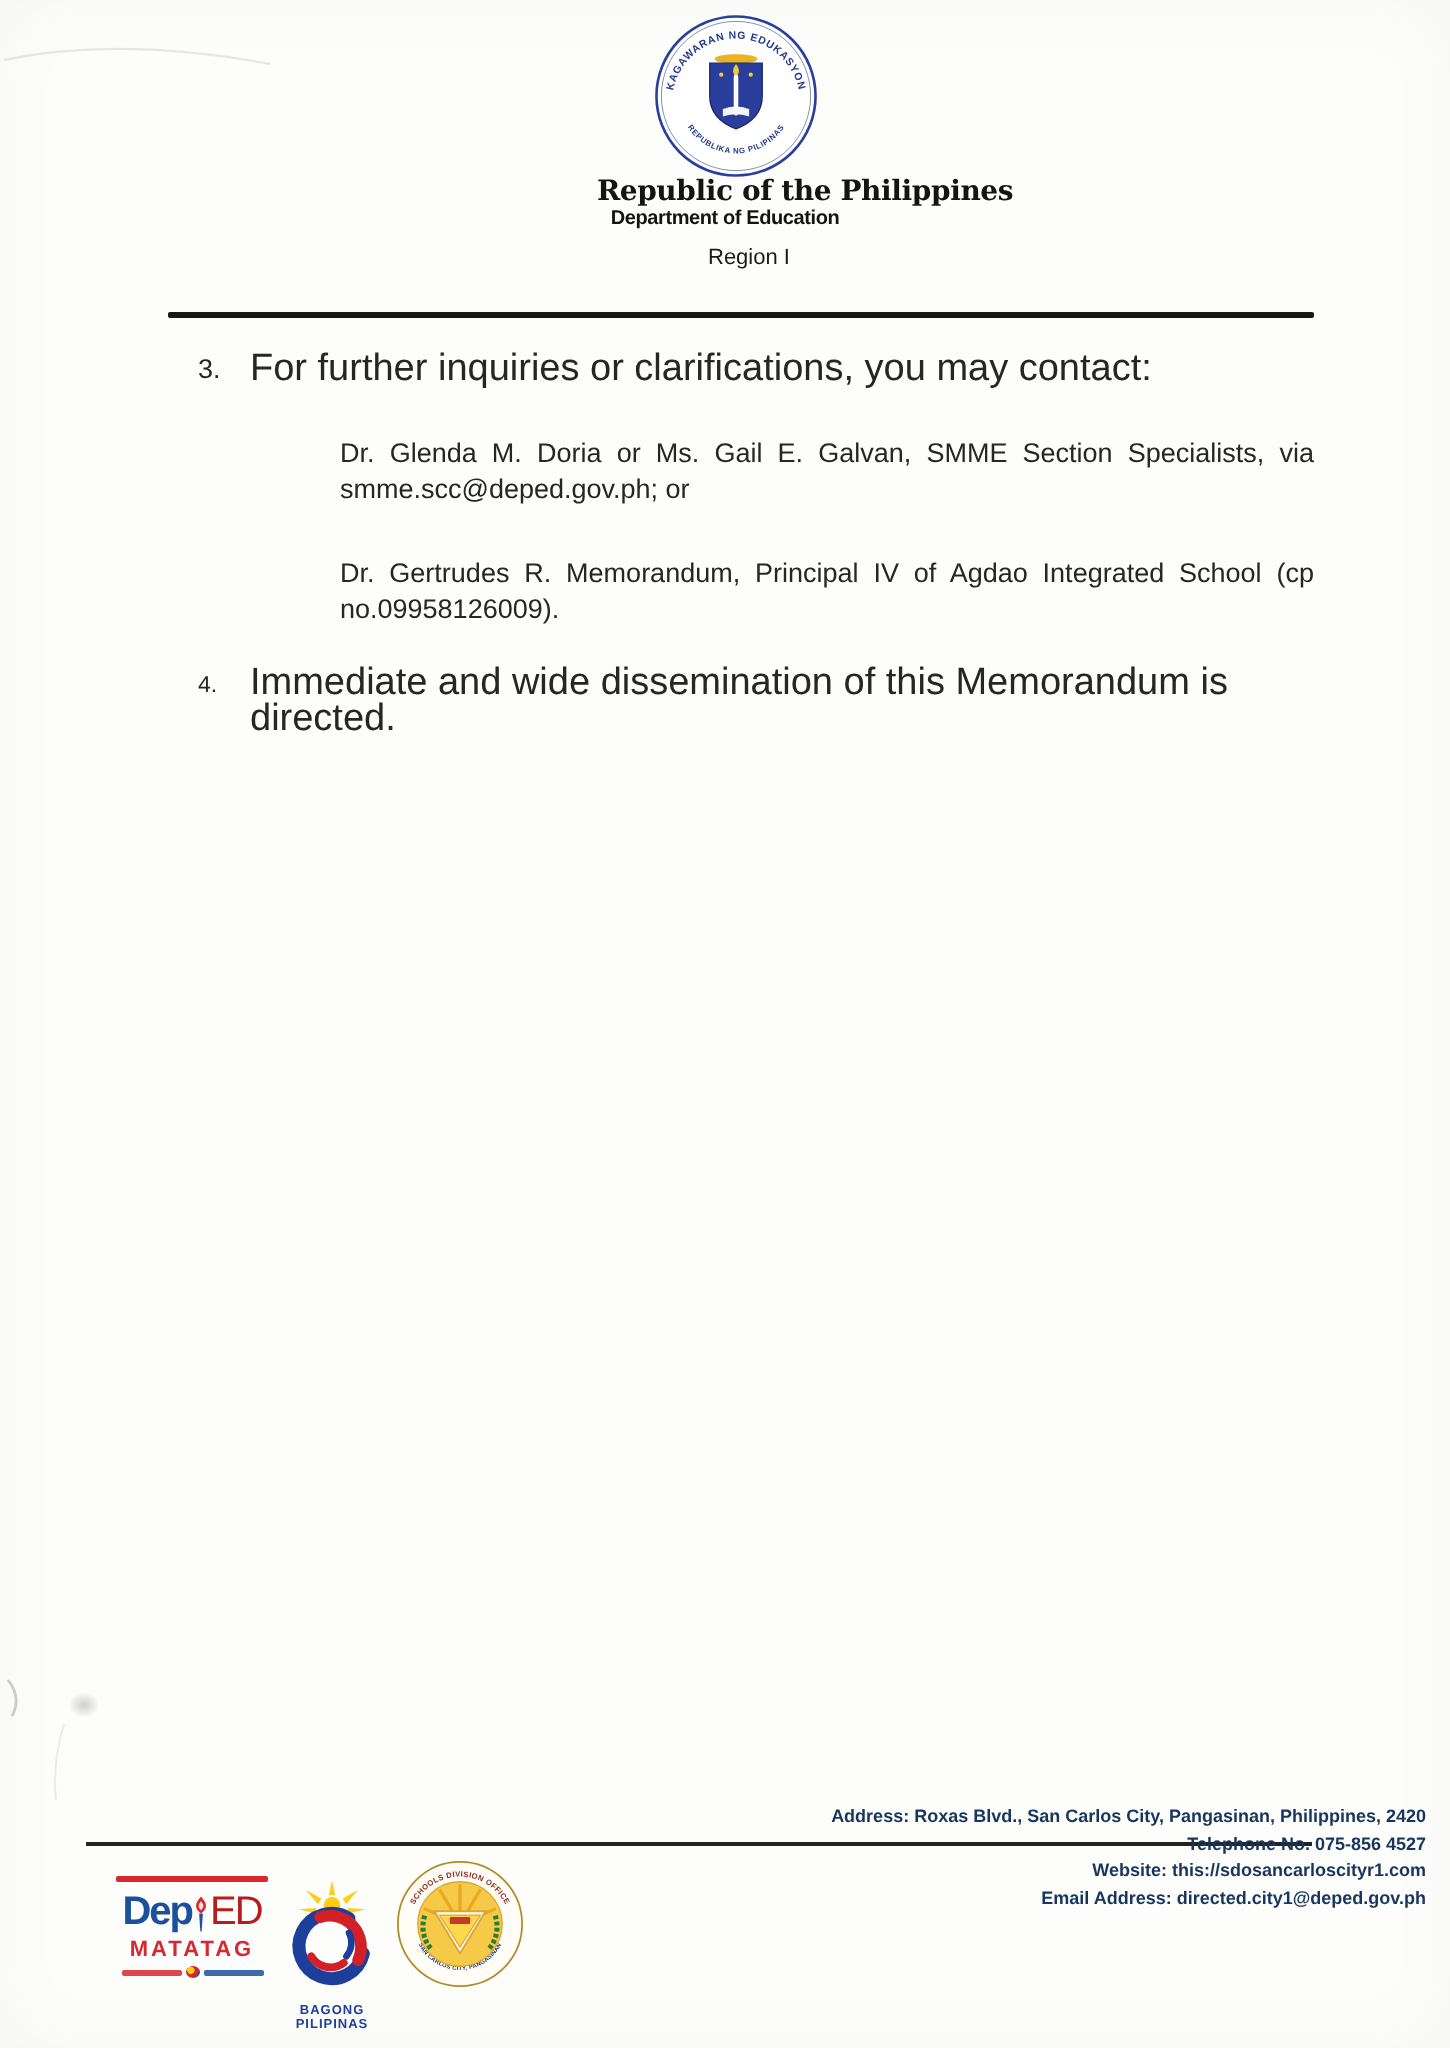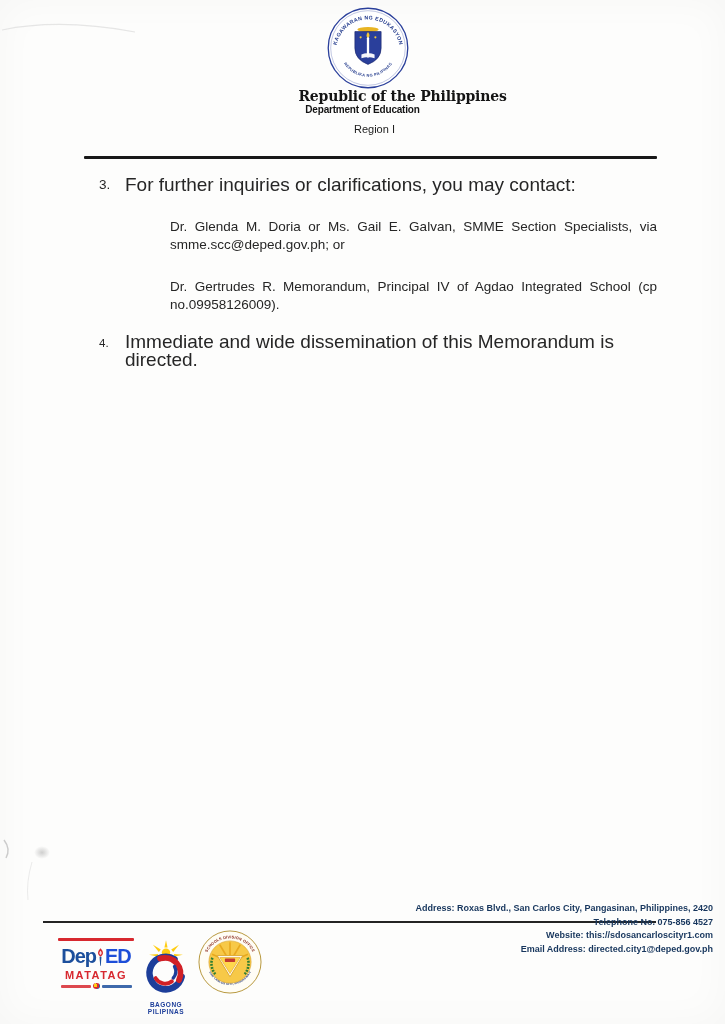--- a/index.html
+++ b/index.html
@@ -32,7 +32,7 @@
   .deped-topbar{height:3px;width:76px;margin:0 auto 1px auto;background:#d7282f;border-radius:1px;}
   .deped-word{display:flex;align-items:flex-end;justify-content:center;height:26px;}
   .deped-word .dep{font-weight:700;font-size:20px;line-height:24px;color:#1c4f9c;letter-spacing:-1px;}
-  .deped-word .ed{font-weight:700;font-size:20px;line-height:24px;color:#1d4ed8;letter-spacing:-1px;}
+  .deped-word .ed{font-weight:400;font-size:20px;line-height:24px;color:#b91c1c;letter-spacing:-1px;}
   .deped-flame{width:11px;height:28px;margin:0 -1px -3px -1px;}
   .matatag{font-weight:700;font-size:11px;letter-spacing:1.5px;color:#d7282f;margin-top:1px;}
   .tagline{display:flex;align-items:center;justify-content:center;gap:2px;margin-top:2px;}

